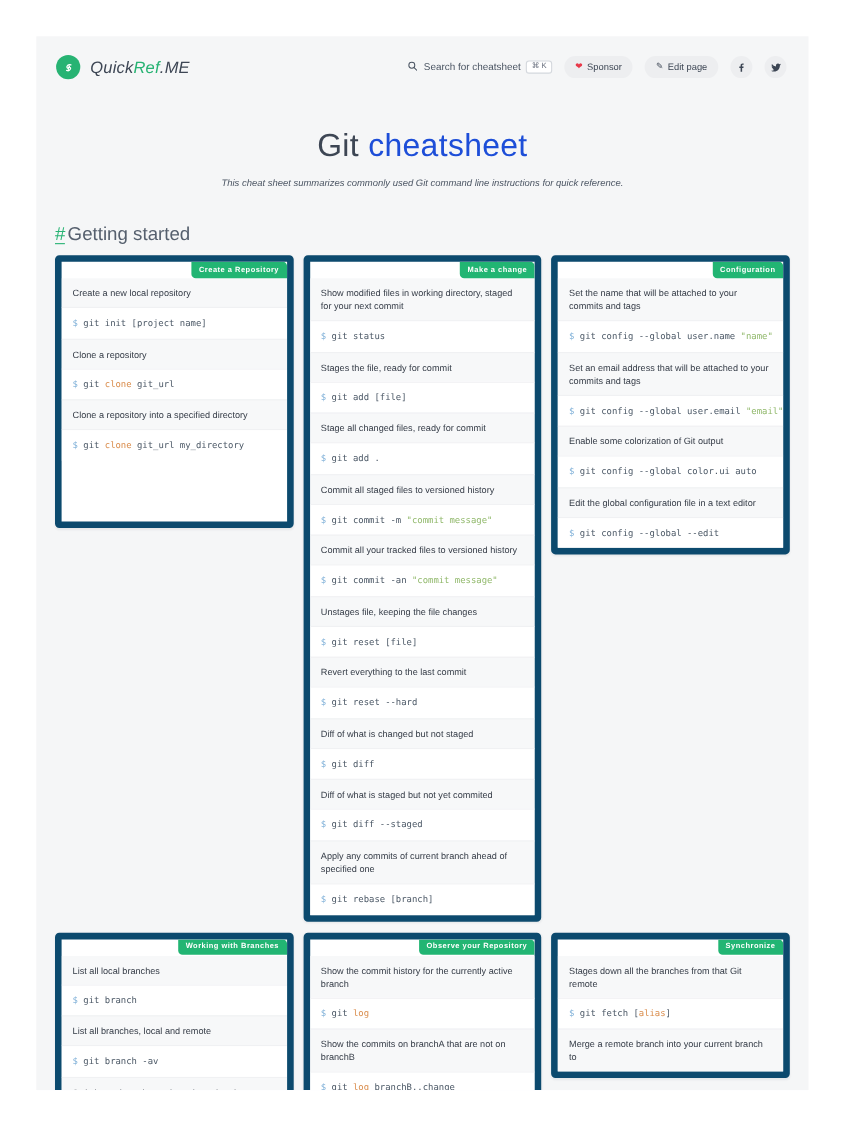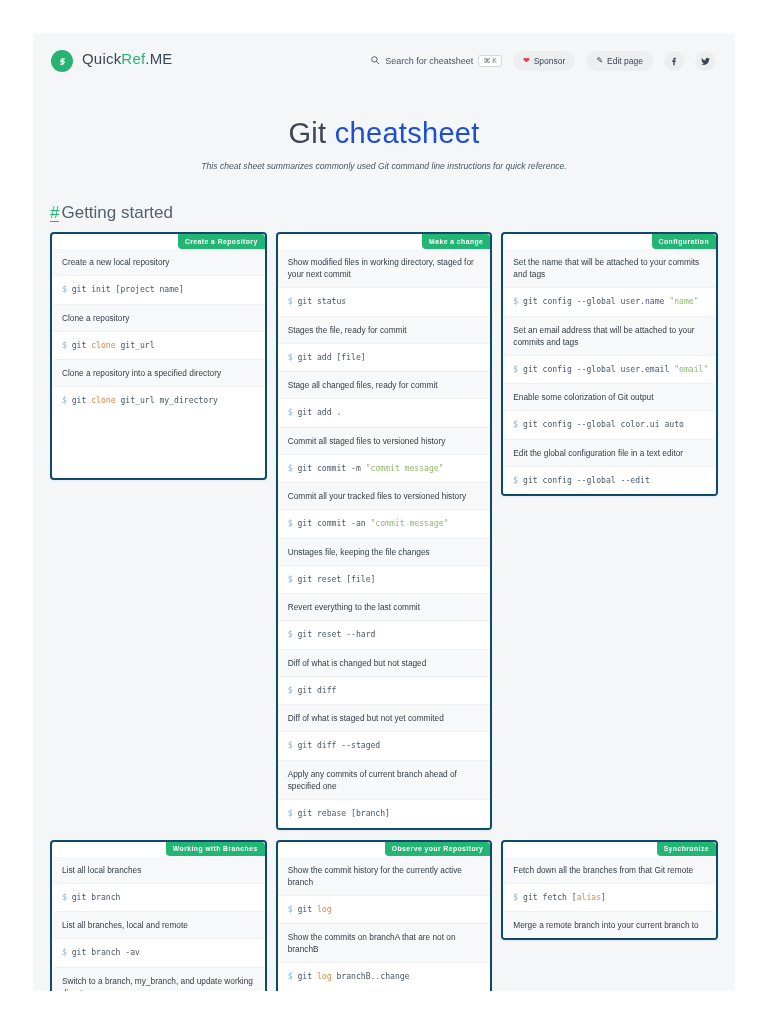--- a/index.html
+++ b/index.html
@@ -25,7 +25,7 @@
     align-items: center;
     padding: 0 20px 0 18px;
   }
-  .brand { display: flex; gap: 9px; }
+  .brand { display: flex; align-items: center; gap: 9px; font-style: italic; }
   .logo-circle {
     width: 22px; height: 22px; border-radius: 50%;
     background: #27b373;

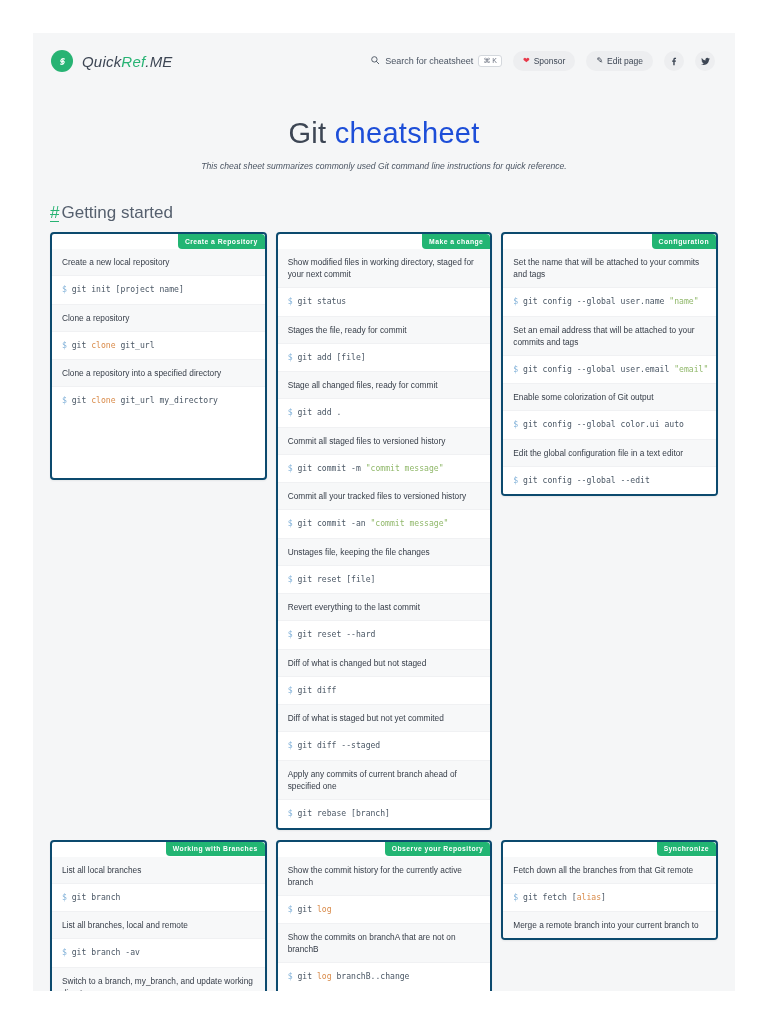--- a/index.html
+++ b/index.html
@@ -124,7 +124,7 @@
   .card {
     background: #ffffff;
     border-radius: 4px;
-    border: 2px solid #0c4a6e;
+    border: 6px solid #0c4a6e;
     box-shadow: 0 1px 2px rgba(30,40,60,.07);
     position: relative;
     overflow: hidden;

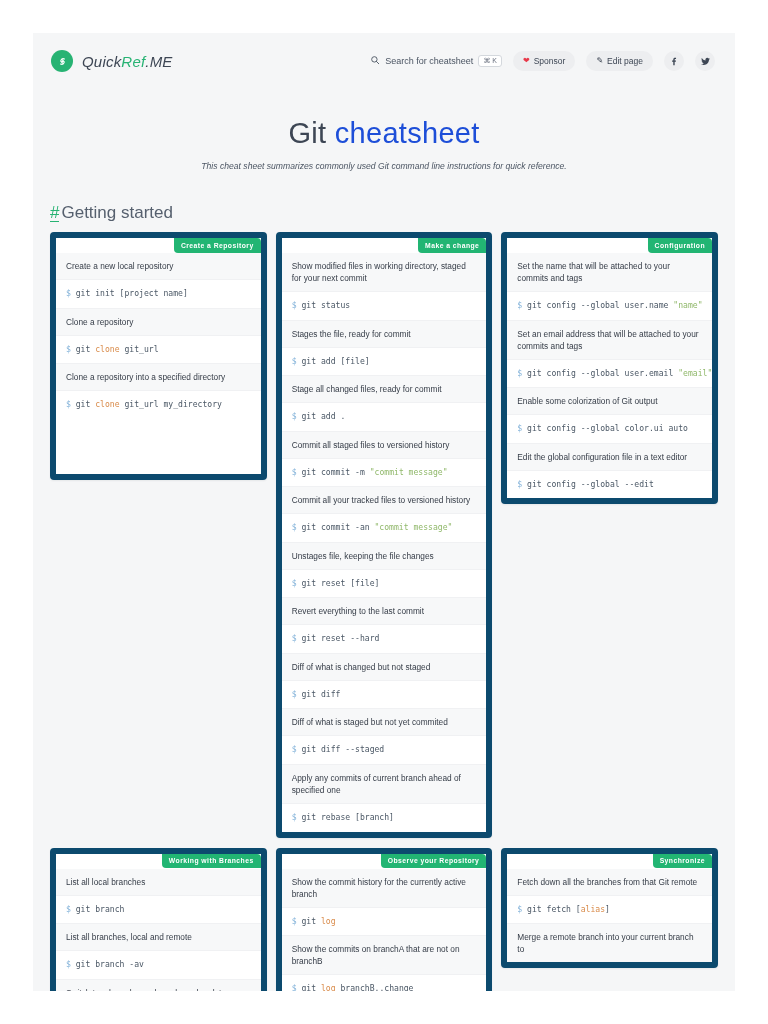--- a/index.html
+++ b/index.html
@@ -307,7 +307,7 @@
       <div class="card">
         <div class="card-badge">Synchronize</div>
         <div class="card-body">
-          <div class="row-desc">Fetch down all the branches from that Git remote</div>
+          <div class="row-desc">Stages down all the branches from that Git remote</div>
           <div class="row-code"><span class="dollar">$ </span><span>git fetch [</span><span class="kw">alias</span><span>]</span></div>
           <div class="row-desc">Merge a remote branch into your current branch to</div>
         </div>

